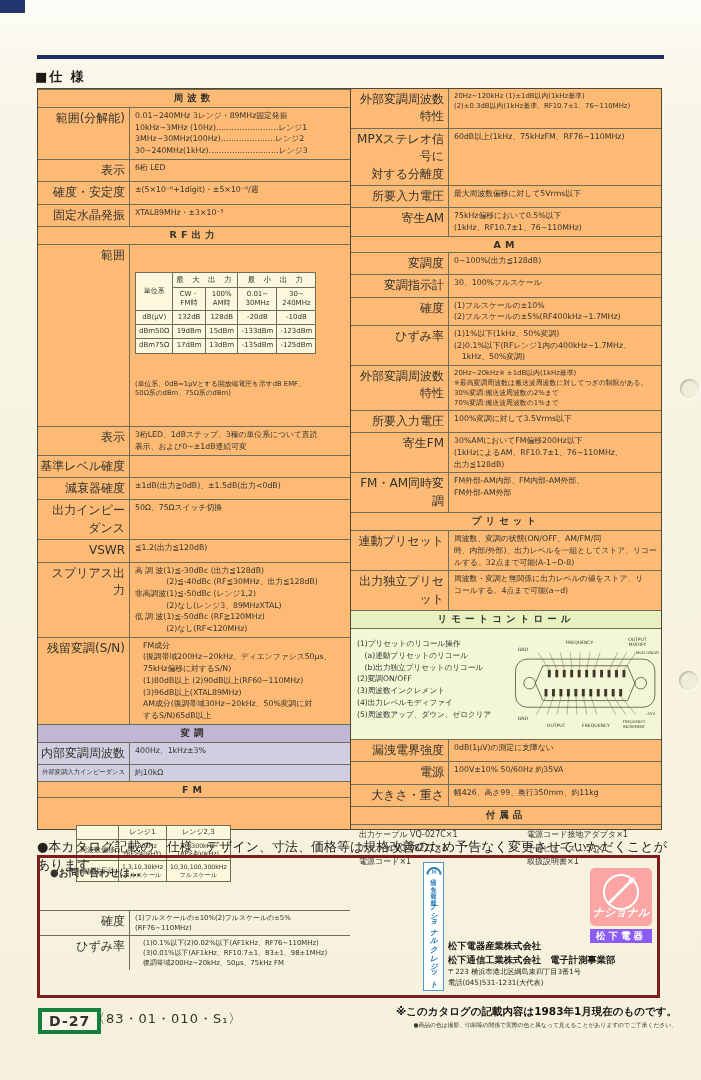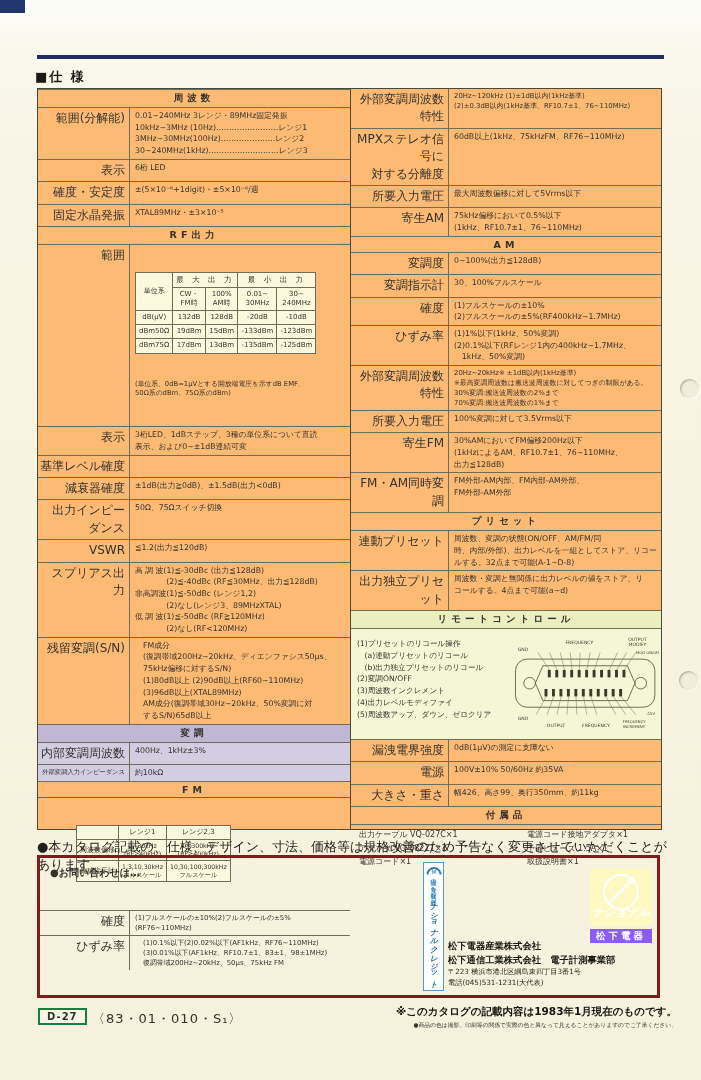--- a/index.html
+++ b/index.html
@@ -61,7 +61,7 @@
   #ribbon-small{writing-mode:vertical-rl;font-size:6px;color:#2b7cb5;line-height:1;letter-spacing:0px;}
   #ribbon-main{writing-mode:vertical-rl;font-size:7.5px;font-weight:bold;font-style:italic;color:#1a6fb5;line-height:1;margin-top:2px;}
   #nat-logo{position:absolute;left:550px;top:10px;width:64px;}
-  #nat-square{width:62px;height:58px;background:#fef9c3;border-radius:5px;position:relative;}
+  #nat-square{width:62px;height:58px;background:#fca5a5;border-radius:5px;position:relative;}
   #nat-bar{width:62px;height:14px;background:#8b5cf6;margin-top:3px;color:#fff;font-size:9.5px;font-weight:bold;text-align:center;line-height:14px;letter-spacing:3px;}
   #company-block{position:absolute;left:408px;bottom:6px;width:215px;}
   .company-line{font-size:9.3px;font-weight:bold;line-height:1.55;color:#191813;}

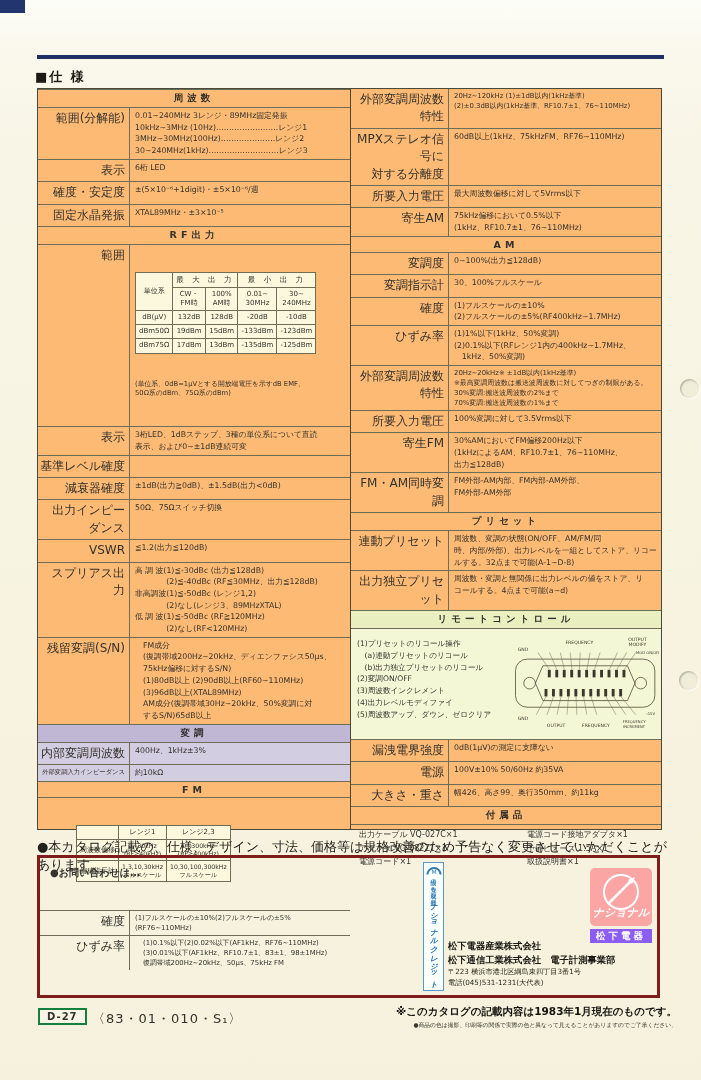--- a/index.html
+++ b/index.html
@@ -68,7 +68,7 @@
   .addr-line{font-size:7.2px;line-height:1.5;color:#2a291f;}
 
   
-  #footer-code-box{left:38px;top:1008px;border:2px solid #15803d;padding:1px 7px;font-size:10px;font-weight:bold;letter-spacing:1px;background:#f8f5e6;text-align:right;}
+  #footer-code-box{left:38px;top:1008px;border:4px solid #15803d;padding:1px 7px;font-size:14px;font-weight:bold;letter-spacing:1px;background:#f8f5e6;text-align:right;}
   #footer-print-code{left:92px;top:1010px;font-size:13px;letter-spacing:1px;}
   #footer-right{left:300px;top:1005px;width:377px;text-align:right;}
   #footer-date-note{font-size:10.5px;font-weight:bold;color:#14130f;}

